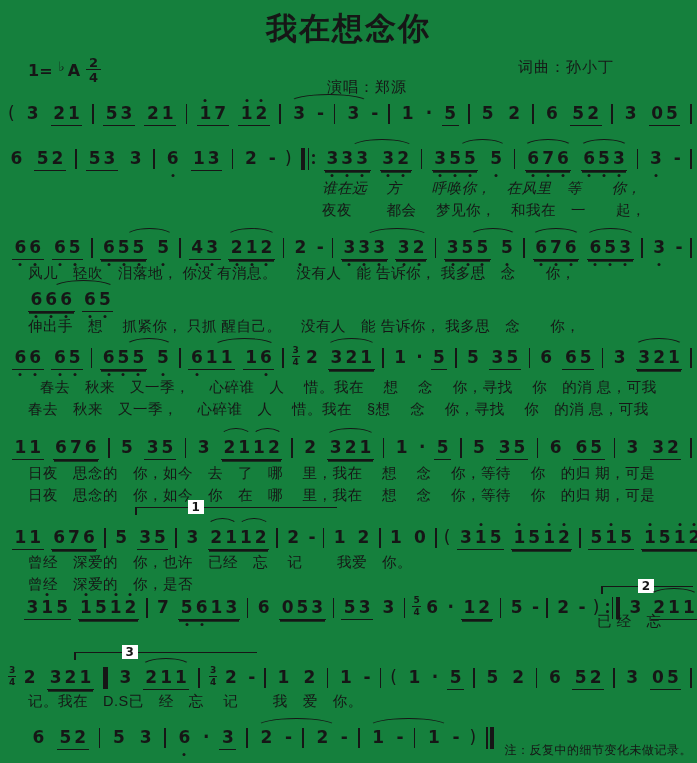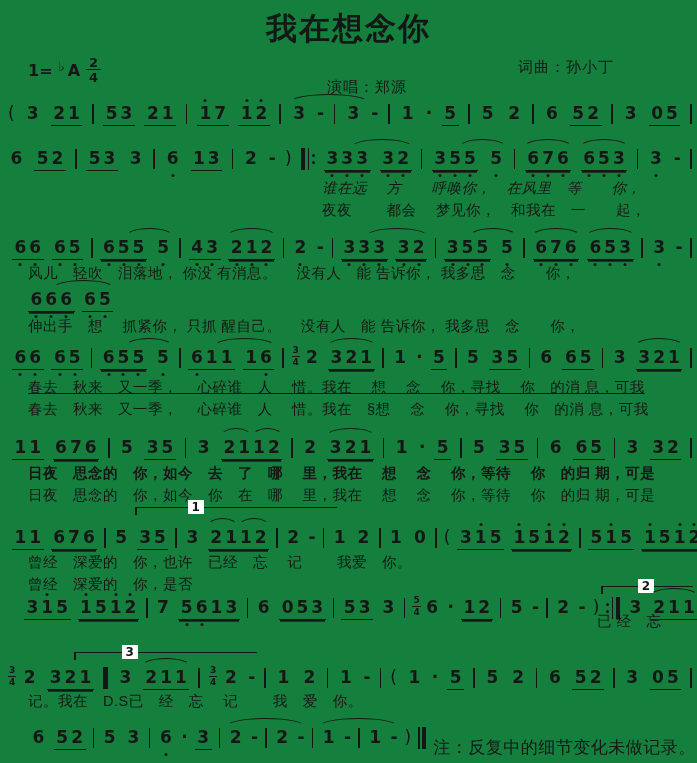--- a/index.html
+++ b/index.html
@@ -410,7 +410,7 @@
         </span>
         <span class="bar"></span>
       </div>
-      <div class="lrow" style="left: 28px; top: 378px; text-decoration: underline;">春去　秋来　又一季，　 心碎谁　人　 惜。我在　 想　 念　 你，寻找　 你　的消 息，可我</div>
+      <div class="lrow" style="left: 40px; top: 378px;">春去　秋来　又一季，　 心碎谁　人　 惜。我在　 想　 念　 你，寻找　 你　的消 息，可我</div>
       <div class="lrow" style="left: 28px; top: 400px;">春去　秋来　又一季，　 心碎谁　人　 惜。我在　§想　 念　 你，寻找　 你　的消 息，可我</div>
       <div class="mrow fill" style="left: 12px; right: 5px; top: 437px;">
         <span class="grp u1">

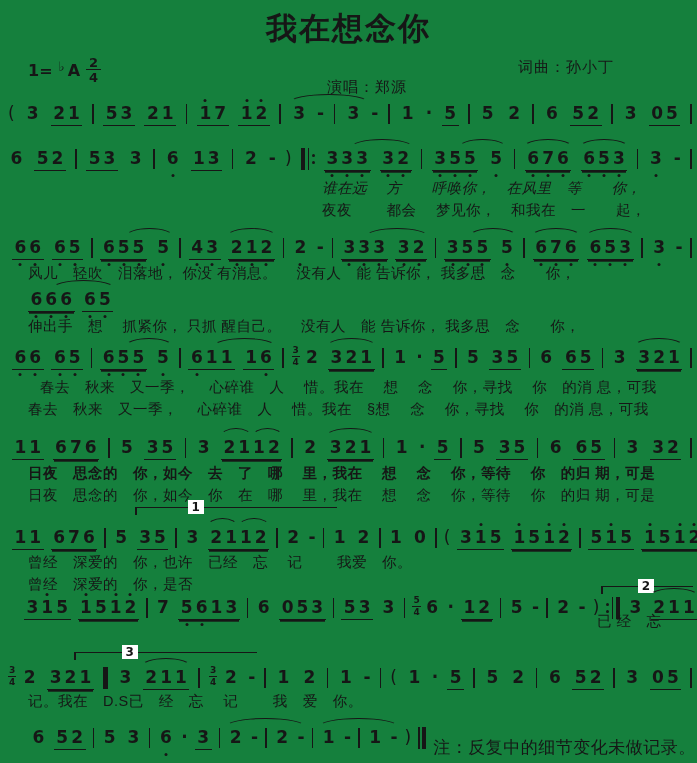--- a/index.html
+++ b/index.html
@@ -486,7 +486,7 @@
         </span>
         <span class="bar"></span>
       </div>
-      <div class="lrow" style="left: 28px; top: 464px; font-weight: bold;">日夜　思念的　你，如今　去　了　哪　 里，我在　 想　 念　 你，等待　 你　的归 期，可是</div>
+      <div class="lrow" style="left: 28px; top: 464px;">日夜　思念的　你，如今　去　了　哪　 里，我在　 想　 念　 你，等待　 你　的归 期，可是</div>
       <div class="lrow" style="left: 28px; top: 486px;">日夜　思念的　你，如今　你　在　哪　 里，我在　 想　 念　 你，等待　 你　的归 期，可是</div>
       <div class="mrow fill" style="left: 12px; right: 5px; top: 527px;">
         <span class="grp u1">

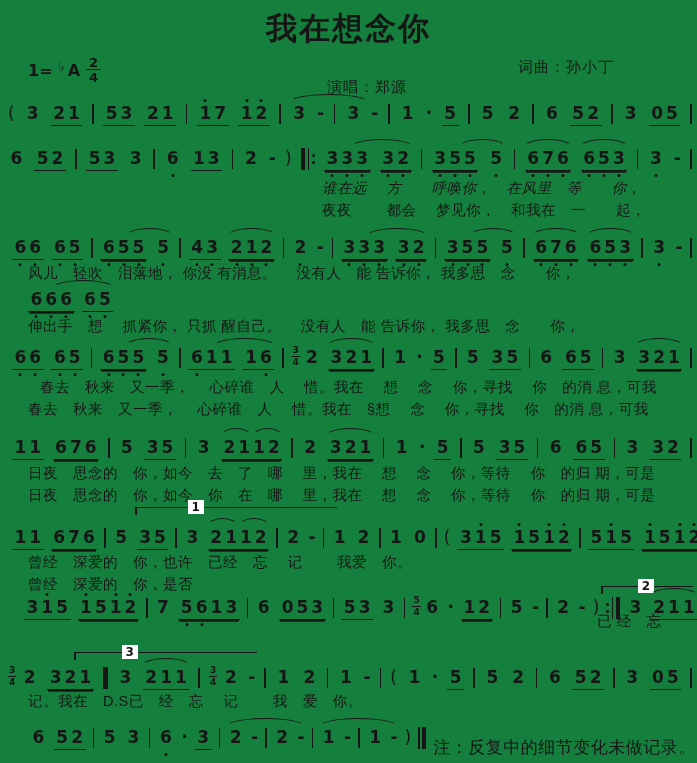--- a/index.html
+++ b/index.html
@@ -49,7 +49,7 @@
   .arc.wl{left:-30px;}
   .arc.h1{left:-1px;right:50%;}
   .arc.h2{left:50%;right:-1px;}
-  .fnote{font-size:17px;letter-spacing:0.5px;white-space:nowrap;margin-top:9px;}
+  .fnote{font-size:12px;letter-spacing:0.5px;white-space:nowrap;margin-top:15px;}
   
   .lrow{position:absolute;font-size:14.5px;letter-spacing:0.5px;white-space:pre;}
   

